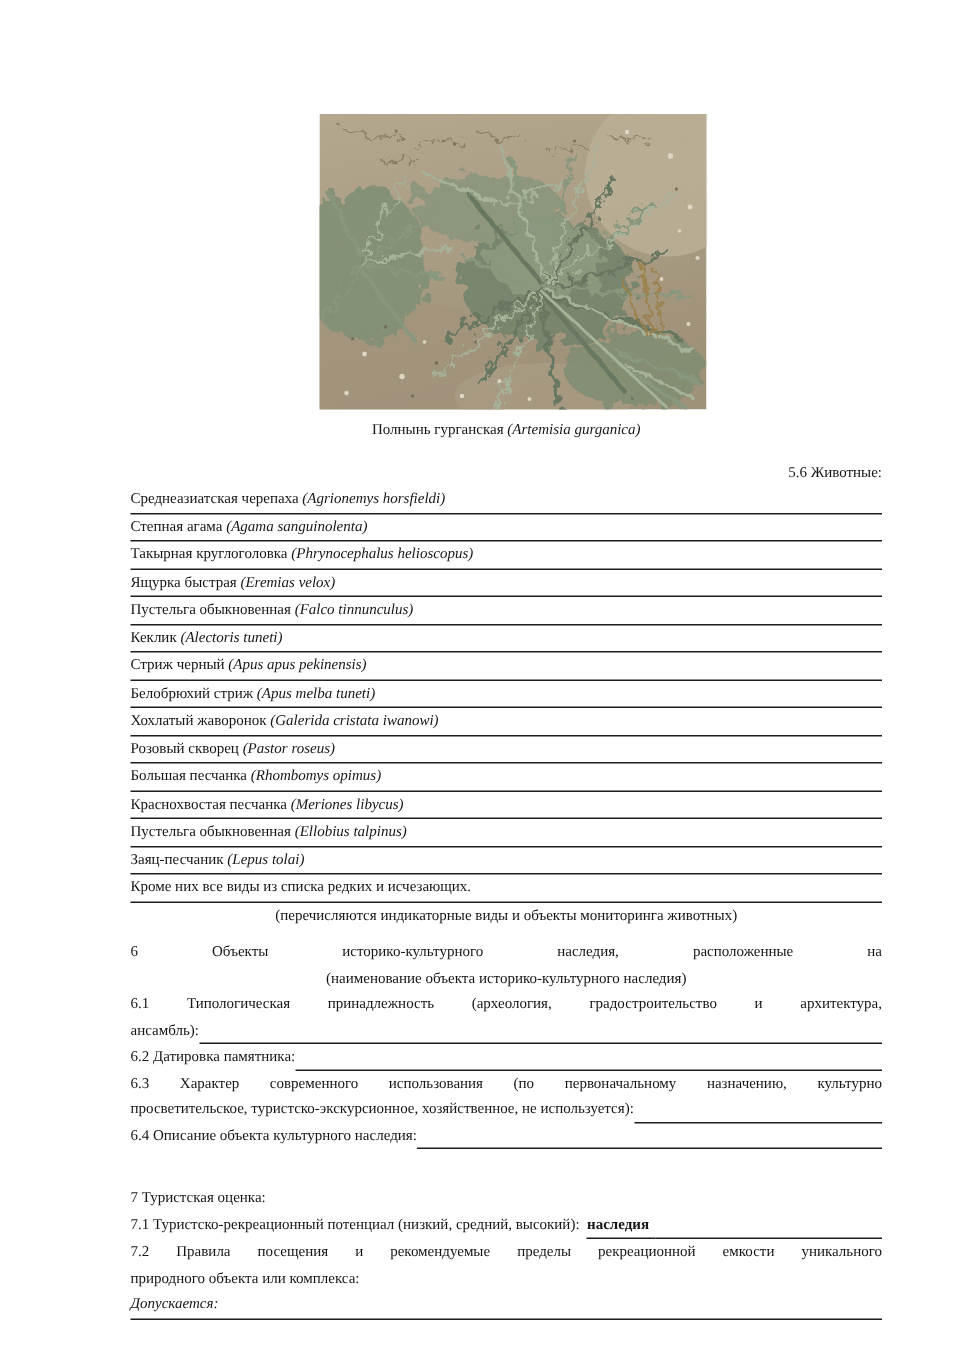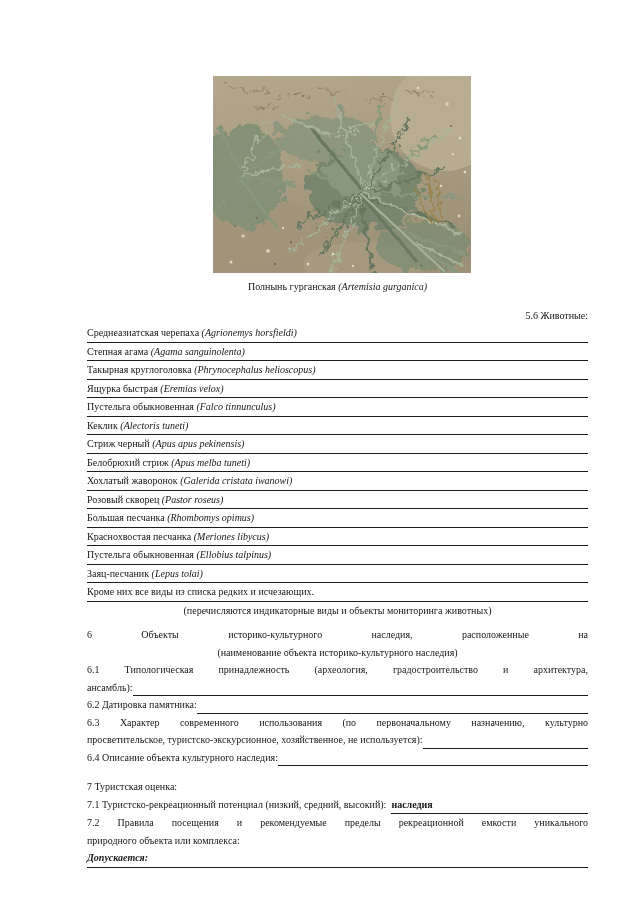--- a/index.html
+++ b/index.html
@@ -26,7 +26,7 @@
   .just{text-align:justify;text-align-last:justify;white-space:nowrap;overflow:hidden;height:17.5px;}
   .center{text-align:center;white-space:nowrap;}
   .sec6{margin-top:7px;}
-  .sec7{margin-top:12px;}
+  .sec7{margin-top:24px;}
   .val{font-weight:bold;border-bottom:1px solid #1c1c1c;margin-left:5px;padding-right:4px;}
   .allowed{font-style:italic;font-weight:bold;border-bottom:1px solid #1c1c1c;}
 </style>

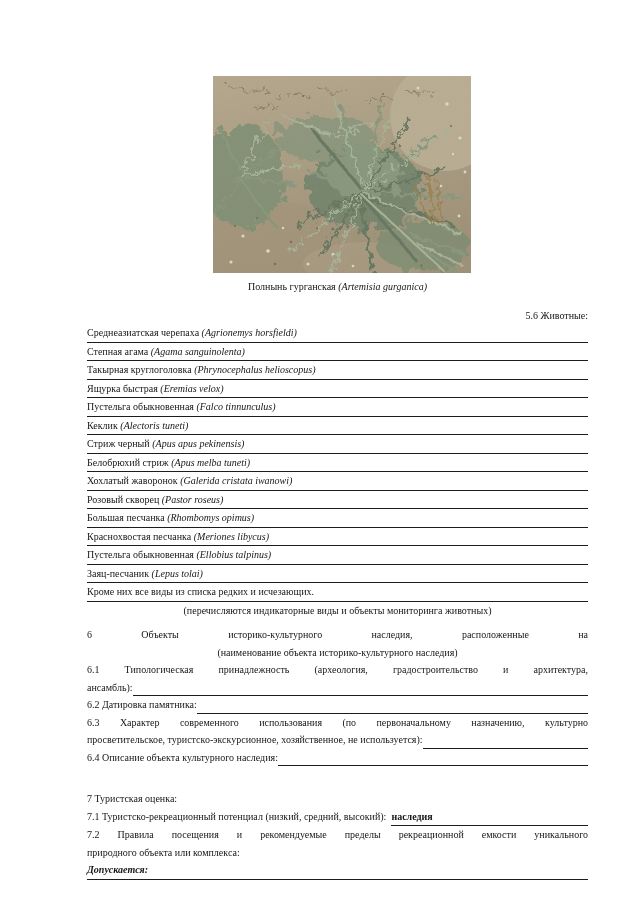--- a/index.html
+++ b/index.html
@@ -28,7 +28,7 @@
   .sec6{margin-top:7px;}
   .sec7{margin-top:24px;}
   .val{font-weight:bold;border-bottom:1px solid #1c1c1c;margin-left:5px;padding-right:4px;}
-  .allowed{font-style:italic;font-weight:bold;border-bottom:1px solid #1c1c1c;}
+  .allowed{font-style:italic;font-weight:normal;border-bottom:1px solid #1c1c1c;}
 </style>
 </head>
 <body>

